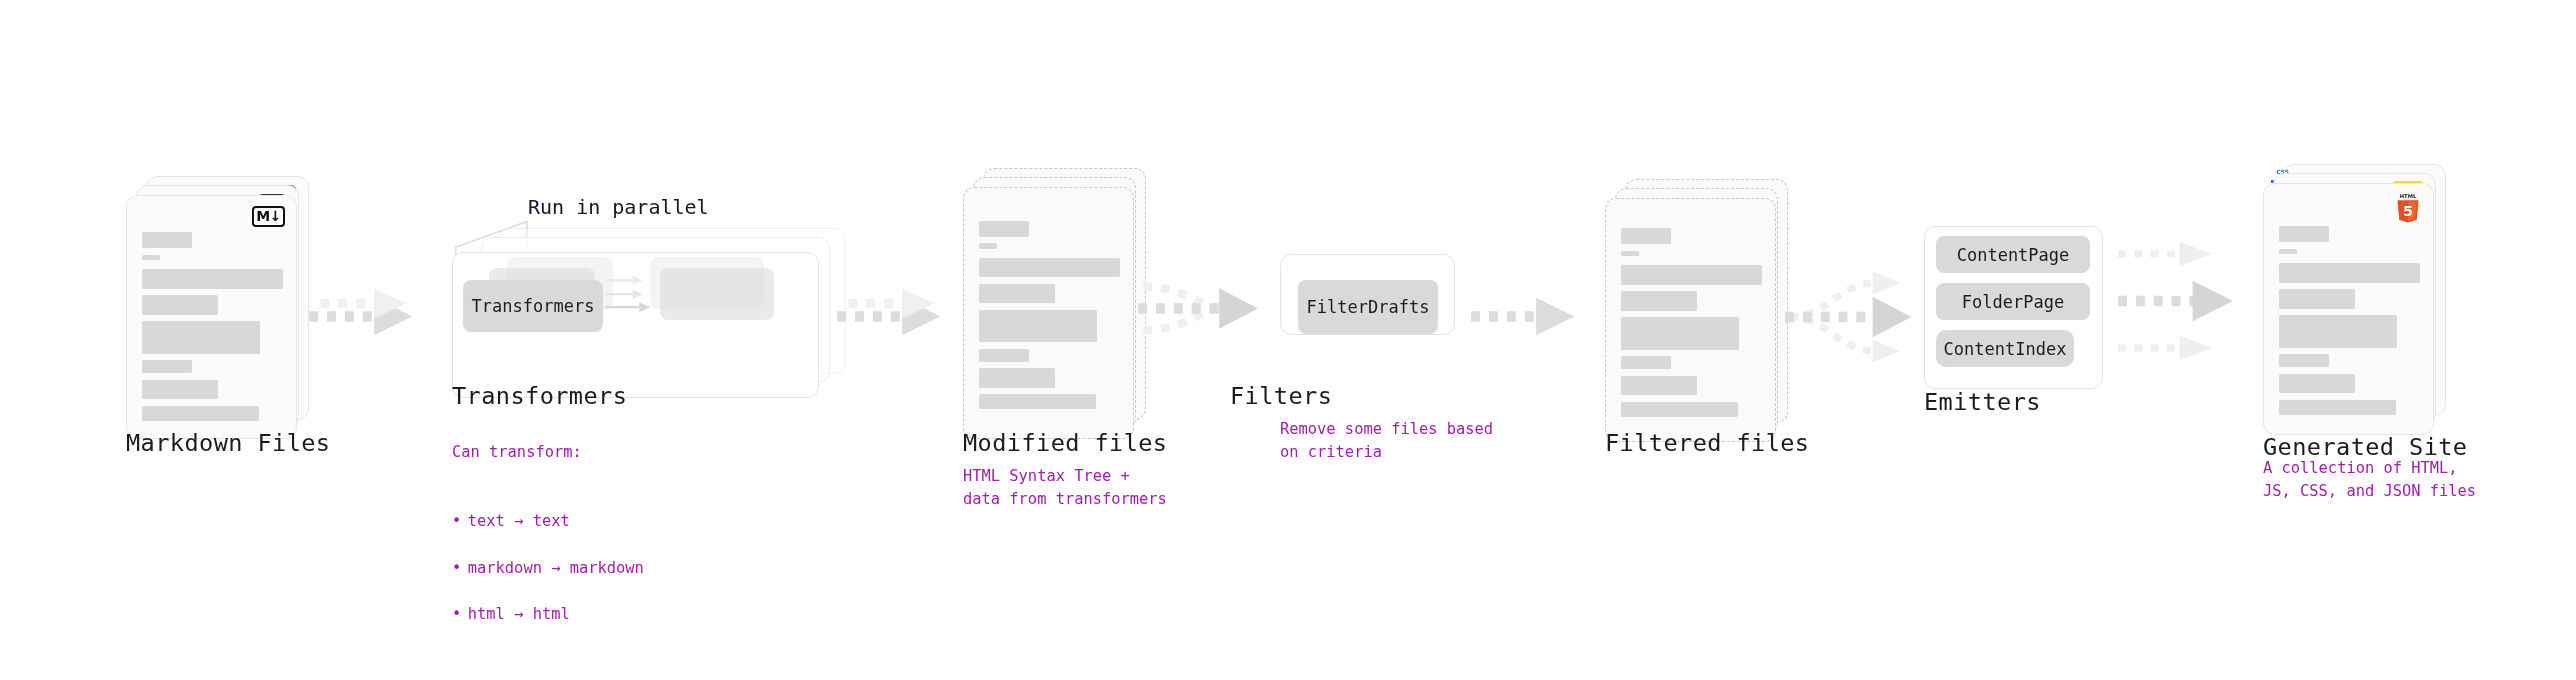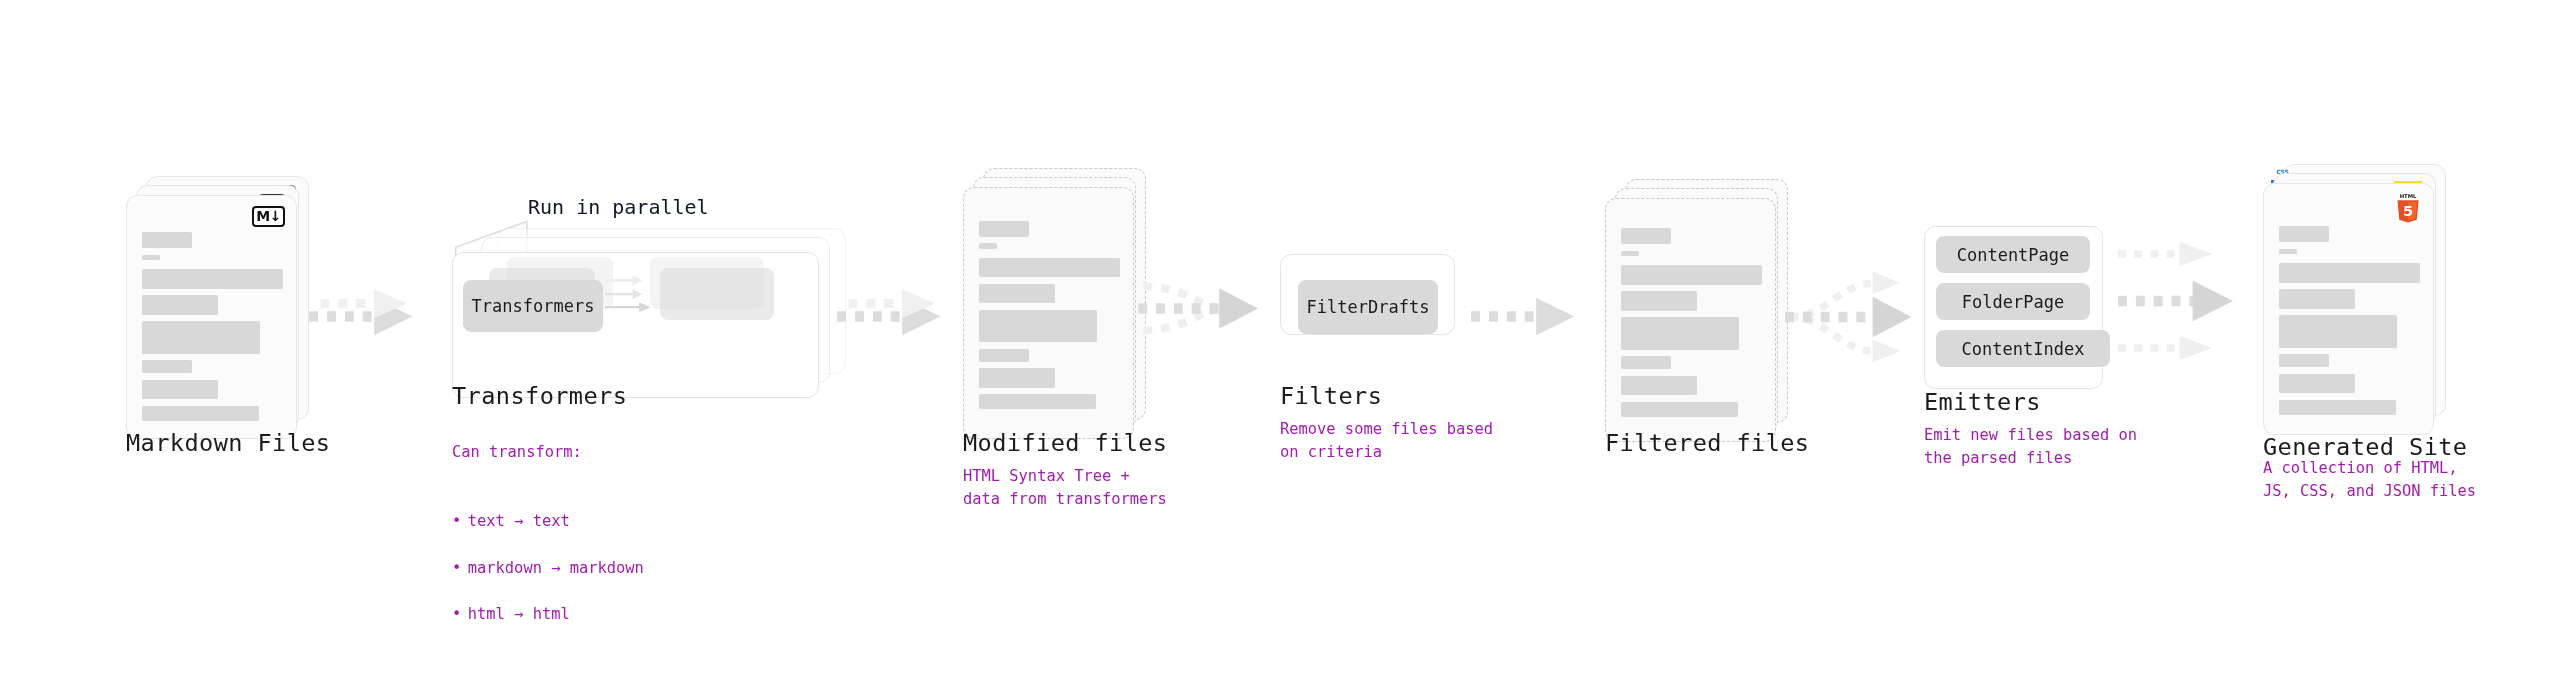--- a/index.html
+++ b/index.html
@@ -247,7 +247,7 @@
   <div class="groupbox" style="left:1924px; top:226px; width:179px; height:163px;"></div>
   <div class="chip" style="left:1936px; top:236px; width:154px; height:37px;">ContentPage</div>
   <div class="chip" style="left:1936px; top:283px; width:154px; height:37px;">FolderPage</div>
-  <div class="chip" style="left:1936px; top:330px; width:174px; height:37px;">ContentIndex</div>
+  <div class="chip" style="left:1936px; top:330px; width:138px; height:37px;border-radius:10px;">ContentIndex</div>
   <div class="title" style="left:1924px; top:388px;">Emitters</div>
   <div class="sub" style="left:1924px; top:424px;">Emit new files based on
 the parsed files</div>

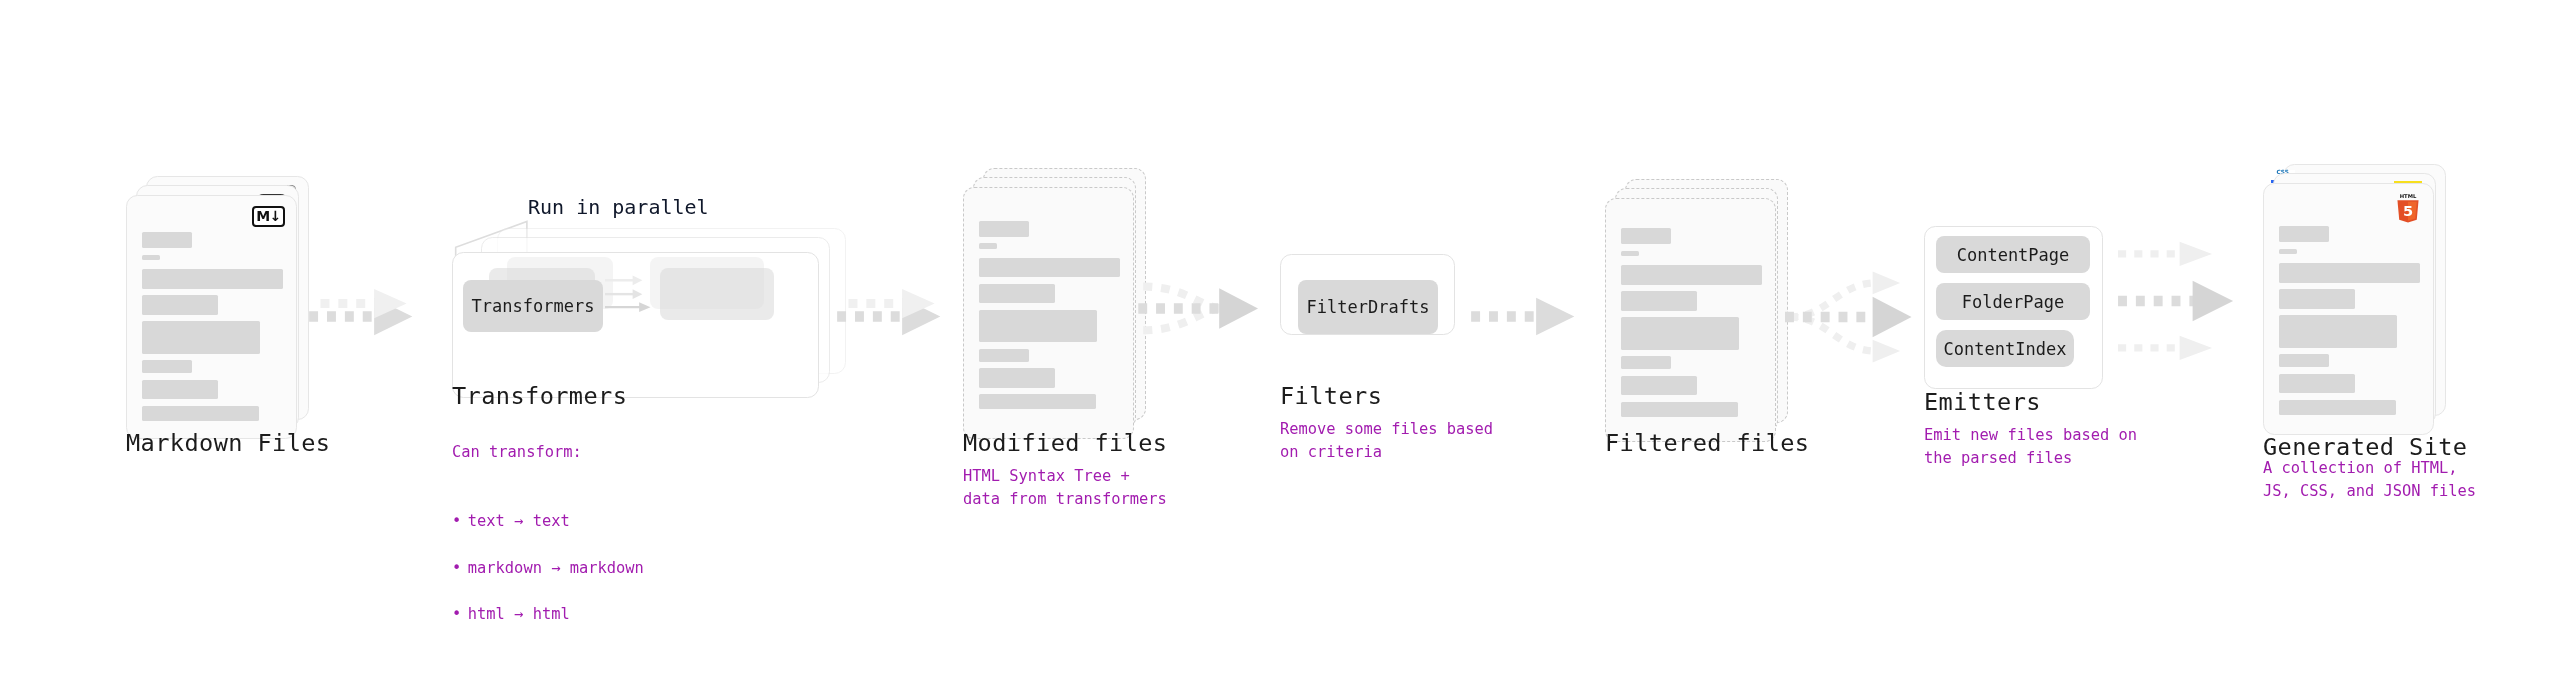--- a/index.html
+++ b/index.html
@@ -208,7 +208,7 @@
 
   <div class="groupbox" style="left:1280px; top:254px; width:175px; height:81px;"></div>
   <div class="chip" style="left:1298px; top:280px; width:140px; height:54px;">FilterDrafts</div>
-  <div class="title" style="left:1280px; top:382px;">Filters</div>
+  <div class="title" style="left:1230px; top:382px;">Filters</div>
   <div class="sub" style="left:1280px; top:418px;">Remove some files based
 on criteria</div>
 

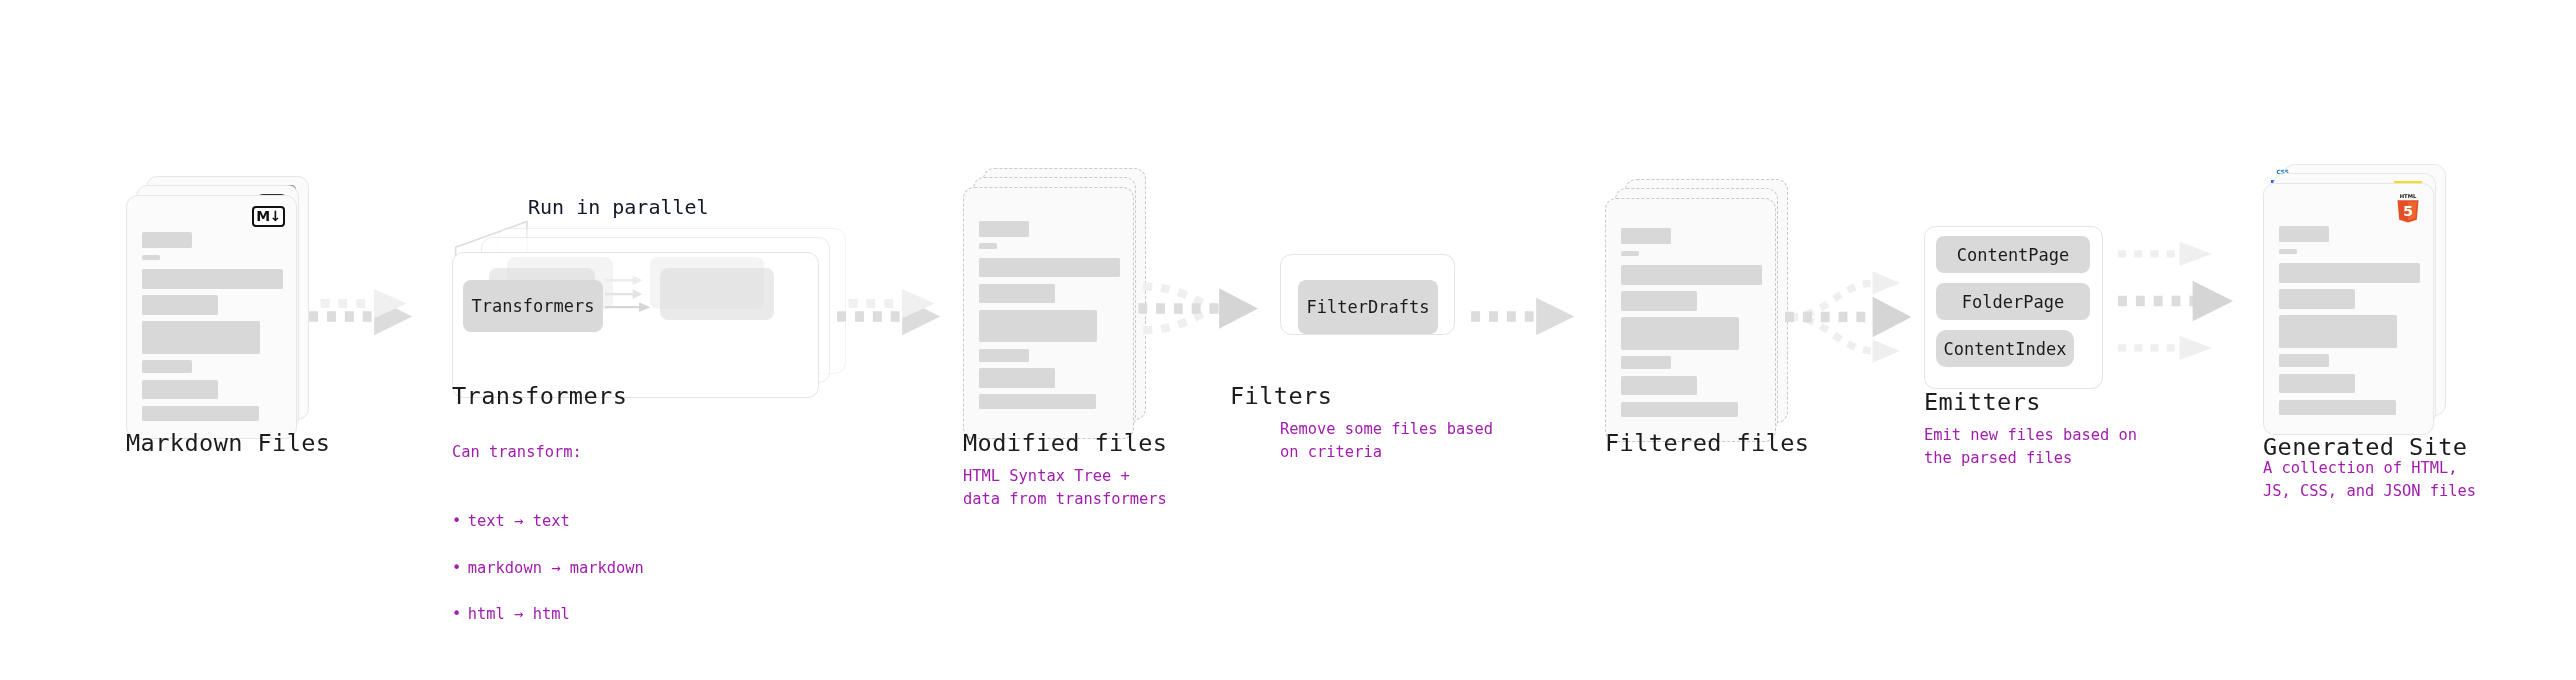--- a/index.html
+++ b/index.html
@@ -249,8 +249,6 @@
   <div class="chip" style="left:1936px; top:283px; width:154px; height:37px;">FolderPage</div>
   <div class="chip" style="left:1936px; top:330px; width:138px; height:37px;border-radius:10px;">ContentIndex</div>
   <div class="title" style="left:1924px; top:388px;">Emitters</div>
-  <div class="sub" style="left:1924px; top:424px;">Emit new files based on
-the parsed files</div>
 
   <svg style="left:2118px; top:232px;" width="146" height="154" viewBox="0 0 180 190">
     <line x1="0" y1="27" x2="80" y2="27" stroke="#efefef" stroke-width="9" stroke-dasharray="10 10"></line>

